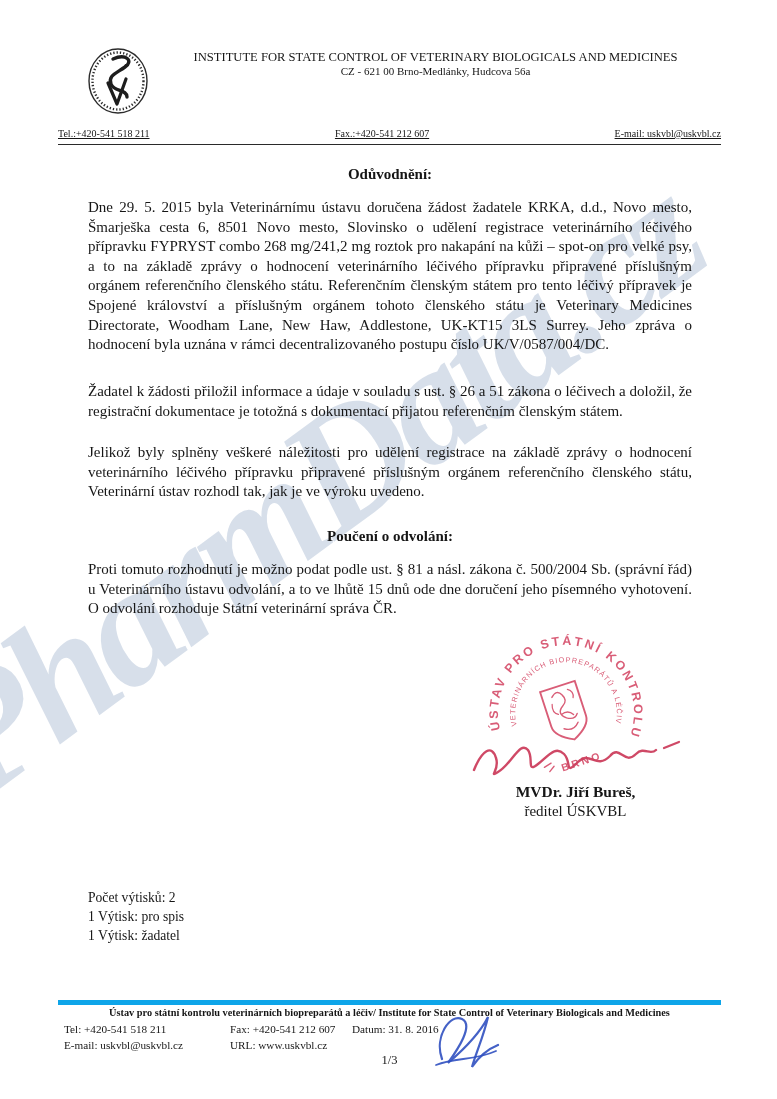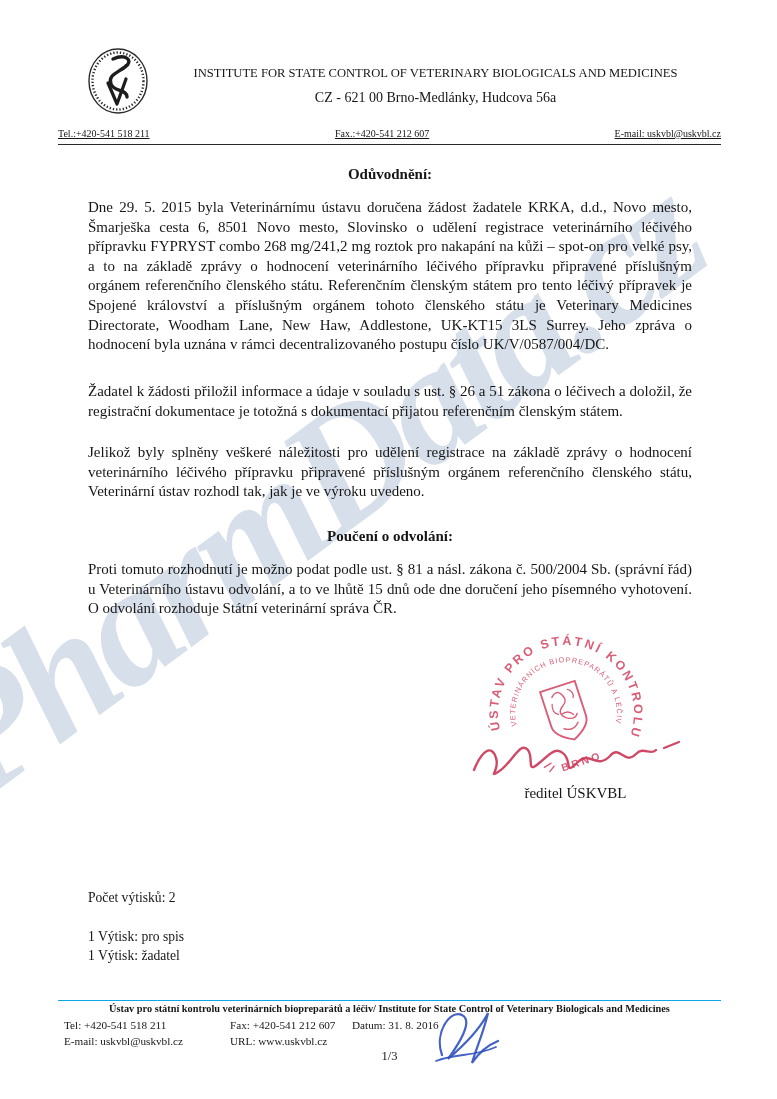--- a/index.html
+++ b/index.html
@@ -22,7 +22,7 @@
   .header-text{position:absolute;left:138px;right:44px;top:46px;text-align:center;z-index:1;}
   .ht1{font-weight:bold;font-size:14px;letter-spacing:0.2px;}
   .ht2{font-weight:bold;font-size:14px;margin-top:2px;}
-  .ht3{font-size:12.6px;margin-top:20px;}
+  .ht3{font-size:12.6px;margin-top:4px;}
   .ht4{font-size:14px;margin-top:9px;}
   .contact-row{
     position:absolute;left:58px;right:56px;top:128px;z-index:1;

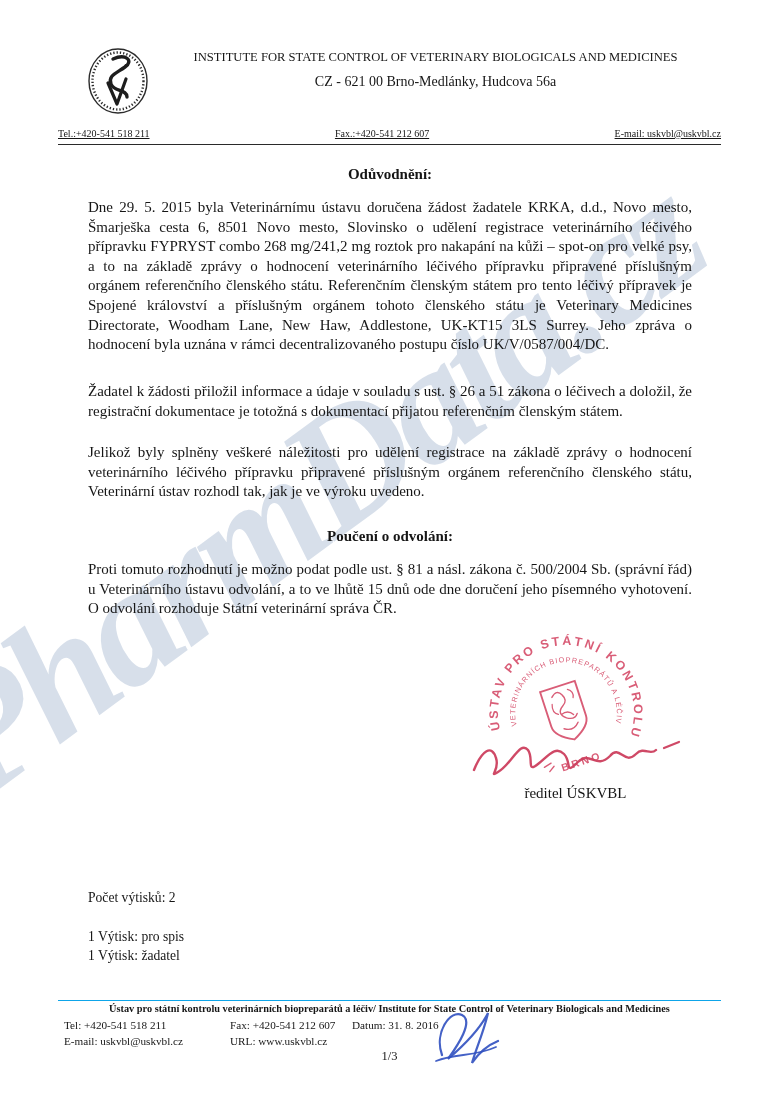--- a/index.html
+++ b/index.html
@@ -23,7 +23,7 @@
   .ht1{font-weight:bold;font-size:14px;letter-spacing:0.2px;}
   .ht2{font-weight:bold;font-size:14px;margin-top:2px;}
   .ht3{font-size:12.6px;margin-top:4px;}
-  .ht4{font-size:14px;margin-top:9px;}
+  .ht4{font-size:11px;margin-top:0;}
   .contact-row{
     position:absolute;left:58px;right:56px;top:128px;z-index:1;
     display:flex;justify-content:space-between;

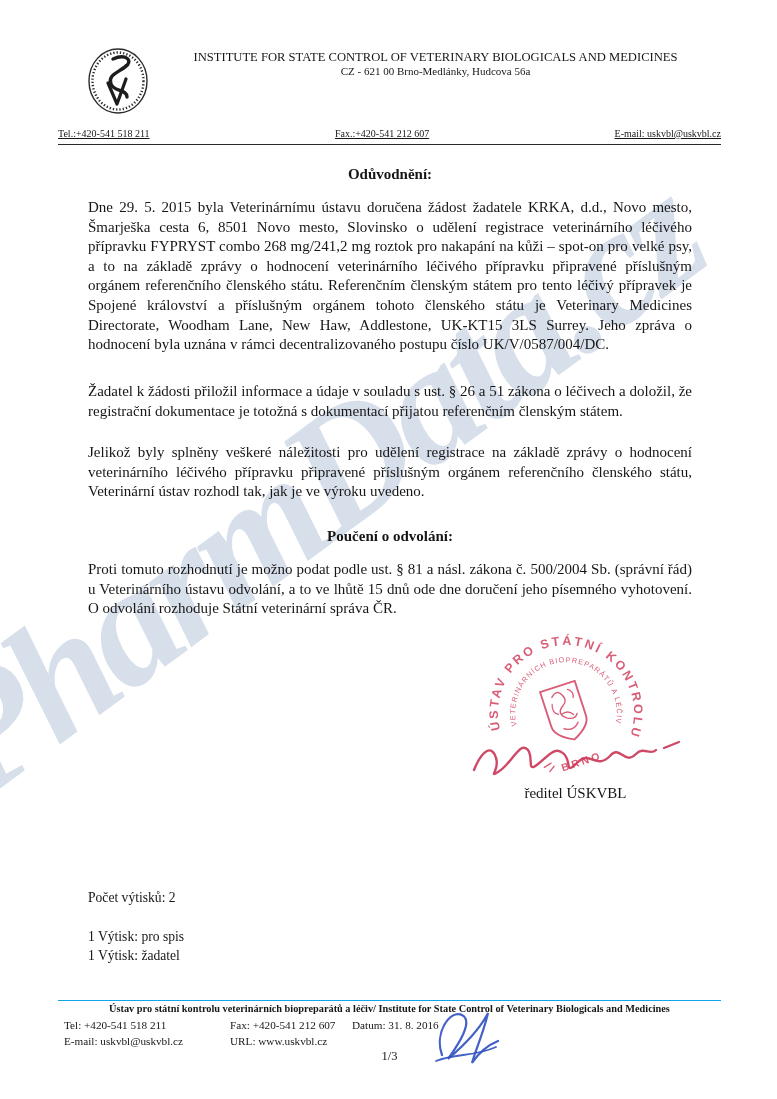--- a/index.html
+++ b/index.html
@@ -135,6 +135,7 @@
   </div>
 
   <div class="signatory">
+    <div class="sig-name">MVDr. Jiří Bureš,</div>
     <div class="sig-title">ředitel ÚSKVBL</div>
   </div>
 

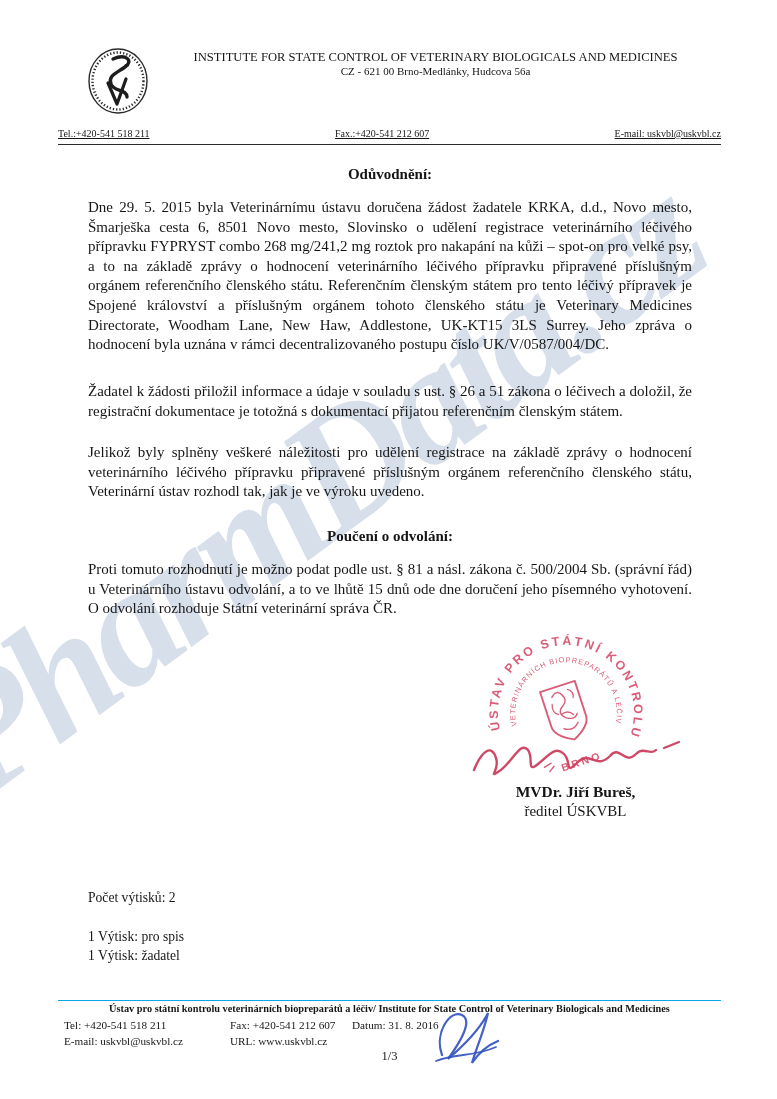--- a/index.html
+++ b/index.html
@@ -50,7 +50,7 @@
   .sig-title{font-size:15px;margin-top:2px;}
   
   .copies{position:absolute;left:88px;top:888px;font-size:13.6px;z-index:1;}
-  .copies .gap{margin-top:20px;}
+  .copies .gap{}
   .copies div{line-height:19px;}
   
   .footer{

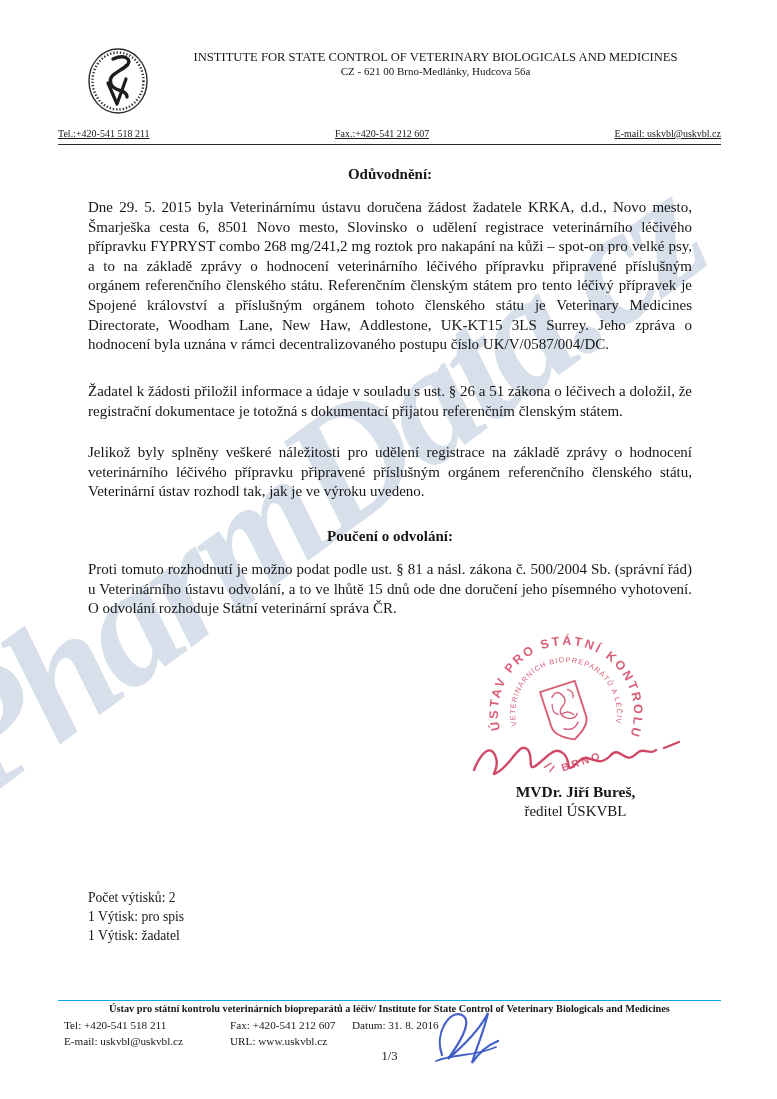--- a/index.html
+++ b/index.html
@@ -55,7 +55,7 @@
   
   .footer{
     position:absolute;left:58px;right:56px;top:1000px;height:70px;z-index:1;
-    border-top:1px solid #0ea5e9;
+    border-top:5px solid #0ea5e9;
   }
   .f-org{font-weight:bold;font-size:10.3px;text-align:center;margin-top:2px;}
   .f-item{position:absolute;font-size:11.2px;}

